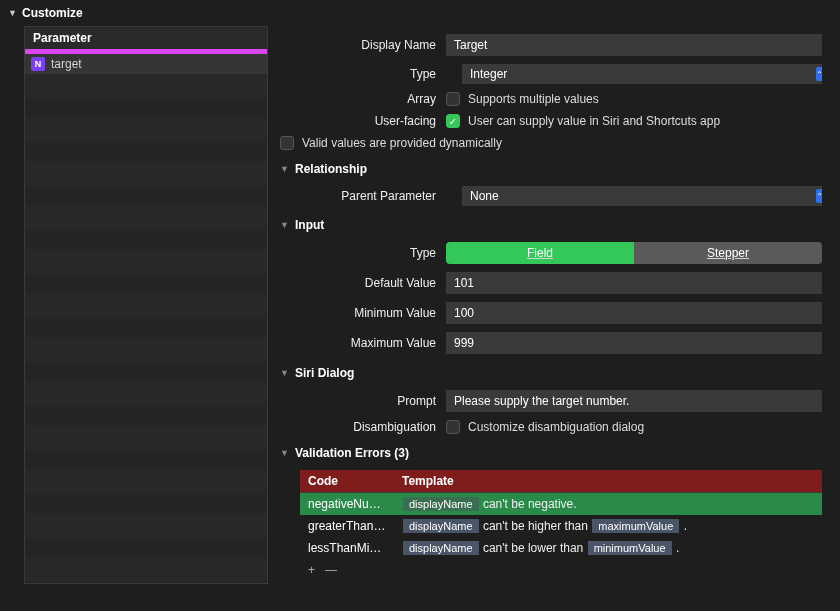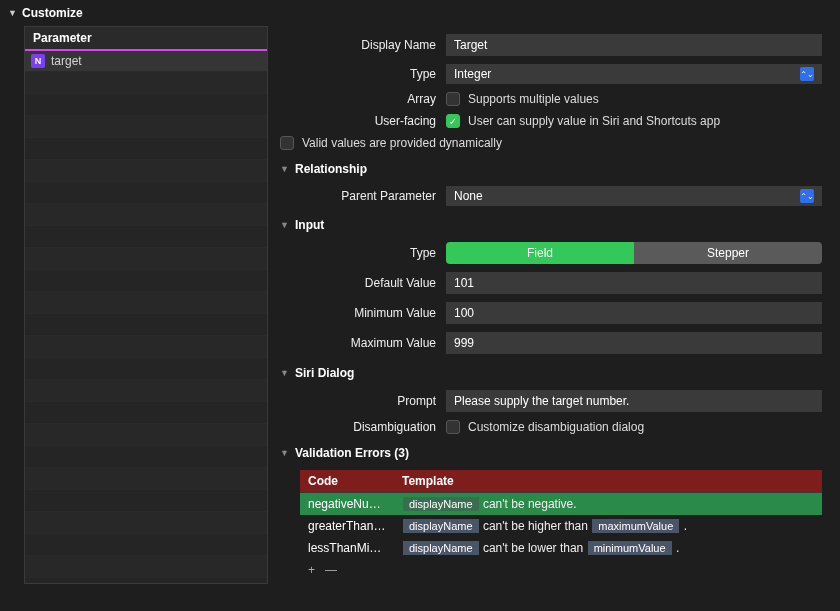--- a/index.html
+++ b/index.html
@@ -44,7 +44,7 @@
       padding: 4px 8px;
       font-weight: 600;
       color: #fff;
-      border-bottom: 2px solid #d946ef;
+      border-bottom: 5px solid #d946ef;
     }
     .sidebar-row {
       display: flex;

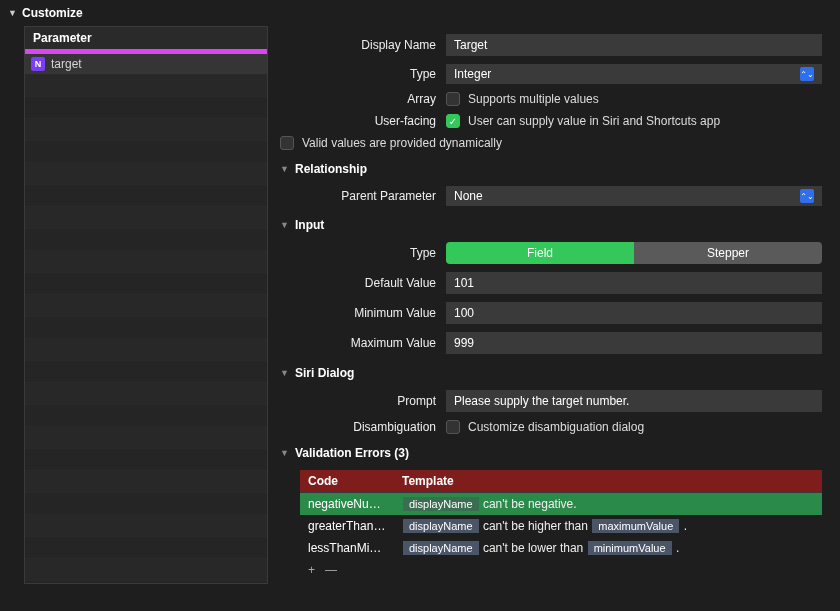--- a/index.html
+++ b/index.html
@@ -111,6 +111,7 @@
       align-items: center;
       justify-content: space-between;
       position: relative;
+      margin-left: 16px;
     }
     .select-chevron {
       width: 14px;

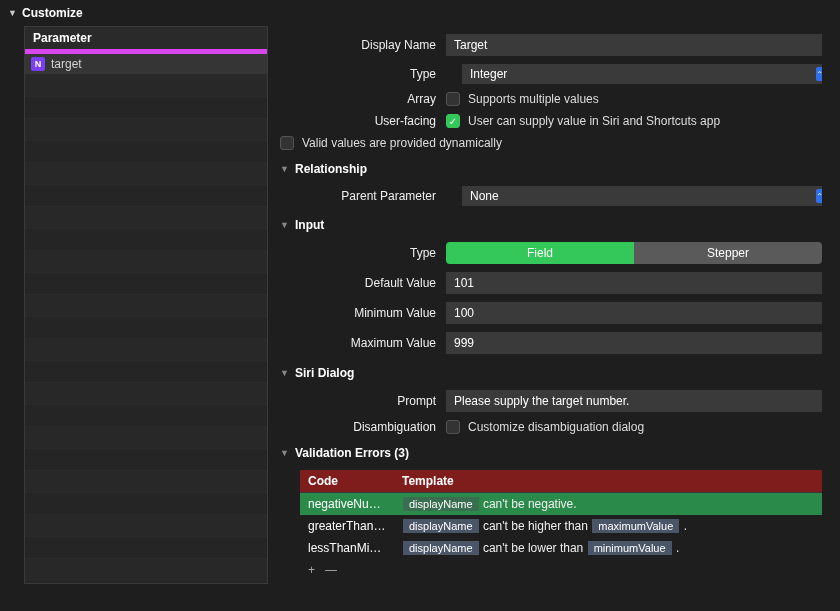--- a/index.html
+++ b/index.html
@@ -162,6 +162,7 @@
       width: 100%;
       border-radius: 4px;
       overflow: hidden;
+      text-decoration: underline;
     }
     .segment {
       flex: 1;

